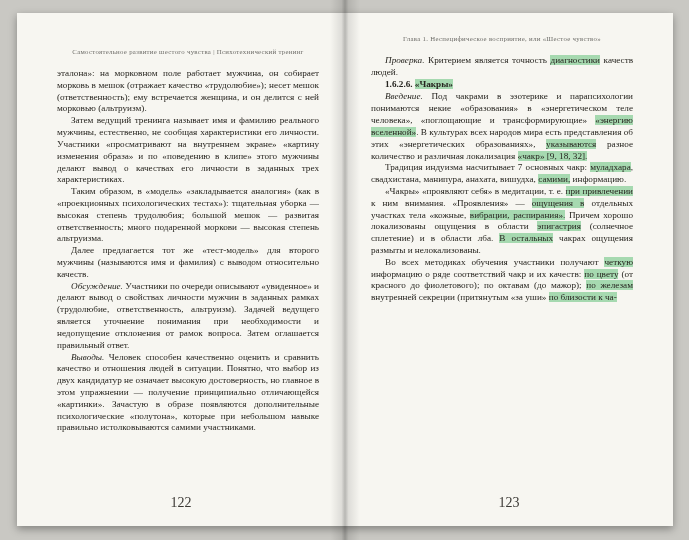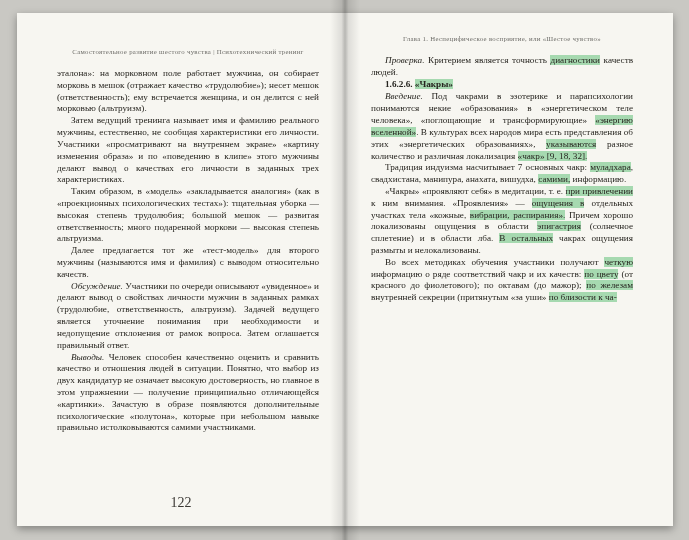--- a/index.html
+++ b/index.html
@@ -92,6 +92,7 @@
           <p class="para indent"><span>«Чакры» «проявляют себя» в медитации, т. е. </span><span class="hl">при привлечении</span><span> к ним внимания. «Проявления» — </span><span class="hl">ощущения в</span><span> отдельных участках тела «кожные, </span><span class="hl">вибрации, распирания».</span><span> Причем хорошо локализованы ощущения в области </span><span class="hl">эпигастрия</span><span> (солнечное сплетение) и в области лба. </span><span class="hl">В остальных</span><span> чакрах ощущения размыты и нелокализованы.</span></p>
           <p class="para indent"><span>Во всех методиках обучения участники получают </span><span class="hl">четкую</span><span> информацию о ряде соответствий чакр и их качеств: </span><span class="hl">по цвету</span><span> (от красного до фиолетового); по октавам (до мажор); </span><span class="hl">по железам</span><span> внутренней секреции (притянутым «за уши» </span><span class="hl">по близости к ча-</span></p>
         </div>
+      <div class="page-number">123</div>
     </div>
 
   </div>

